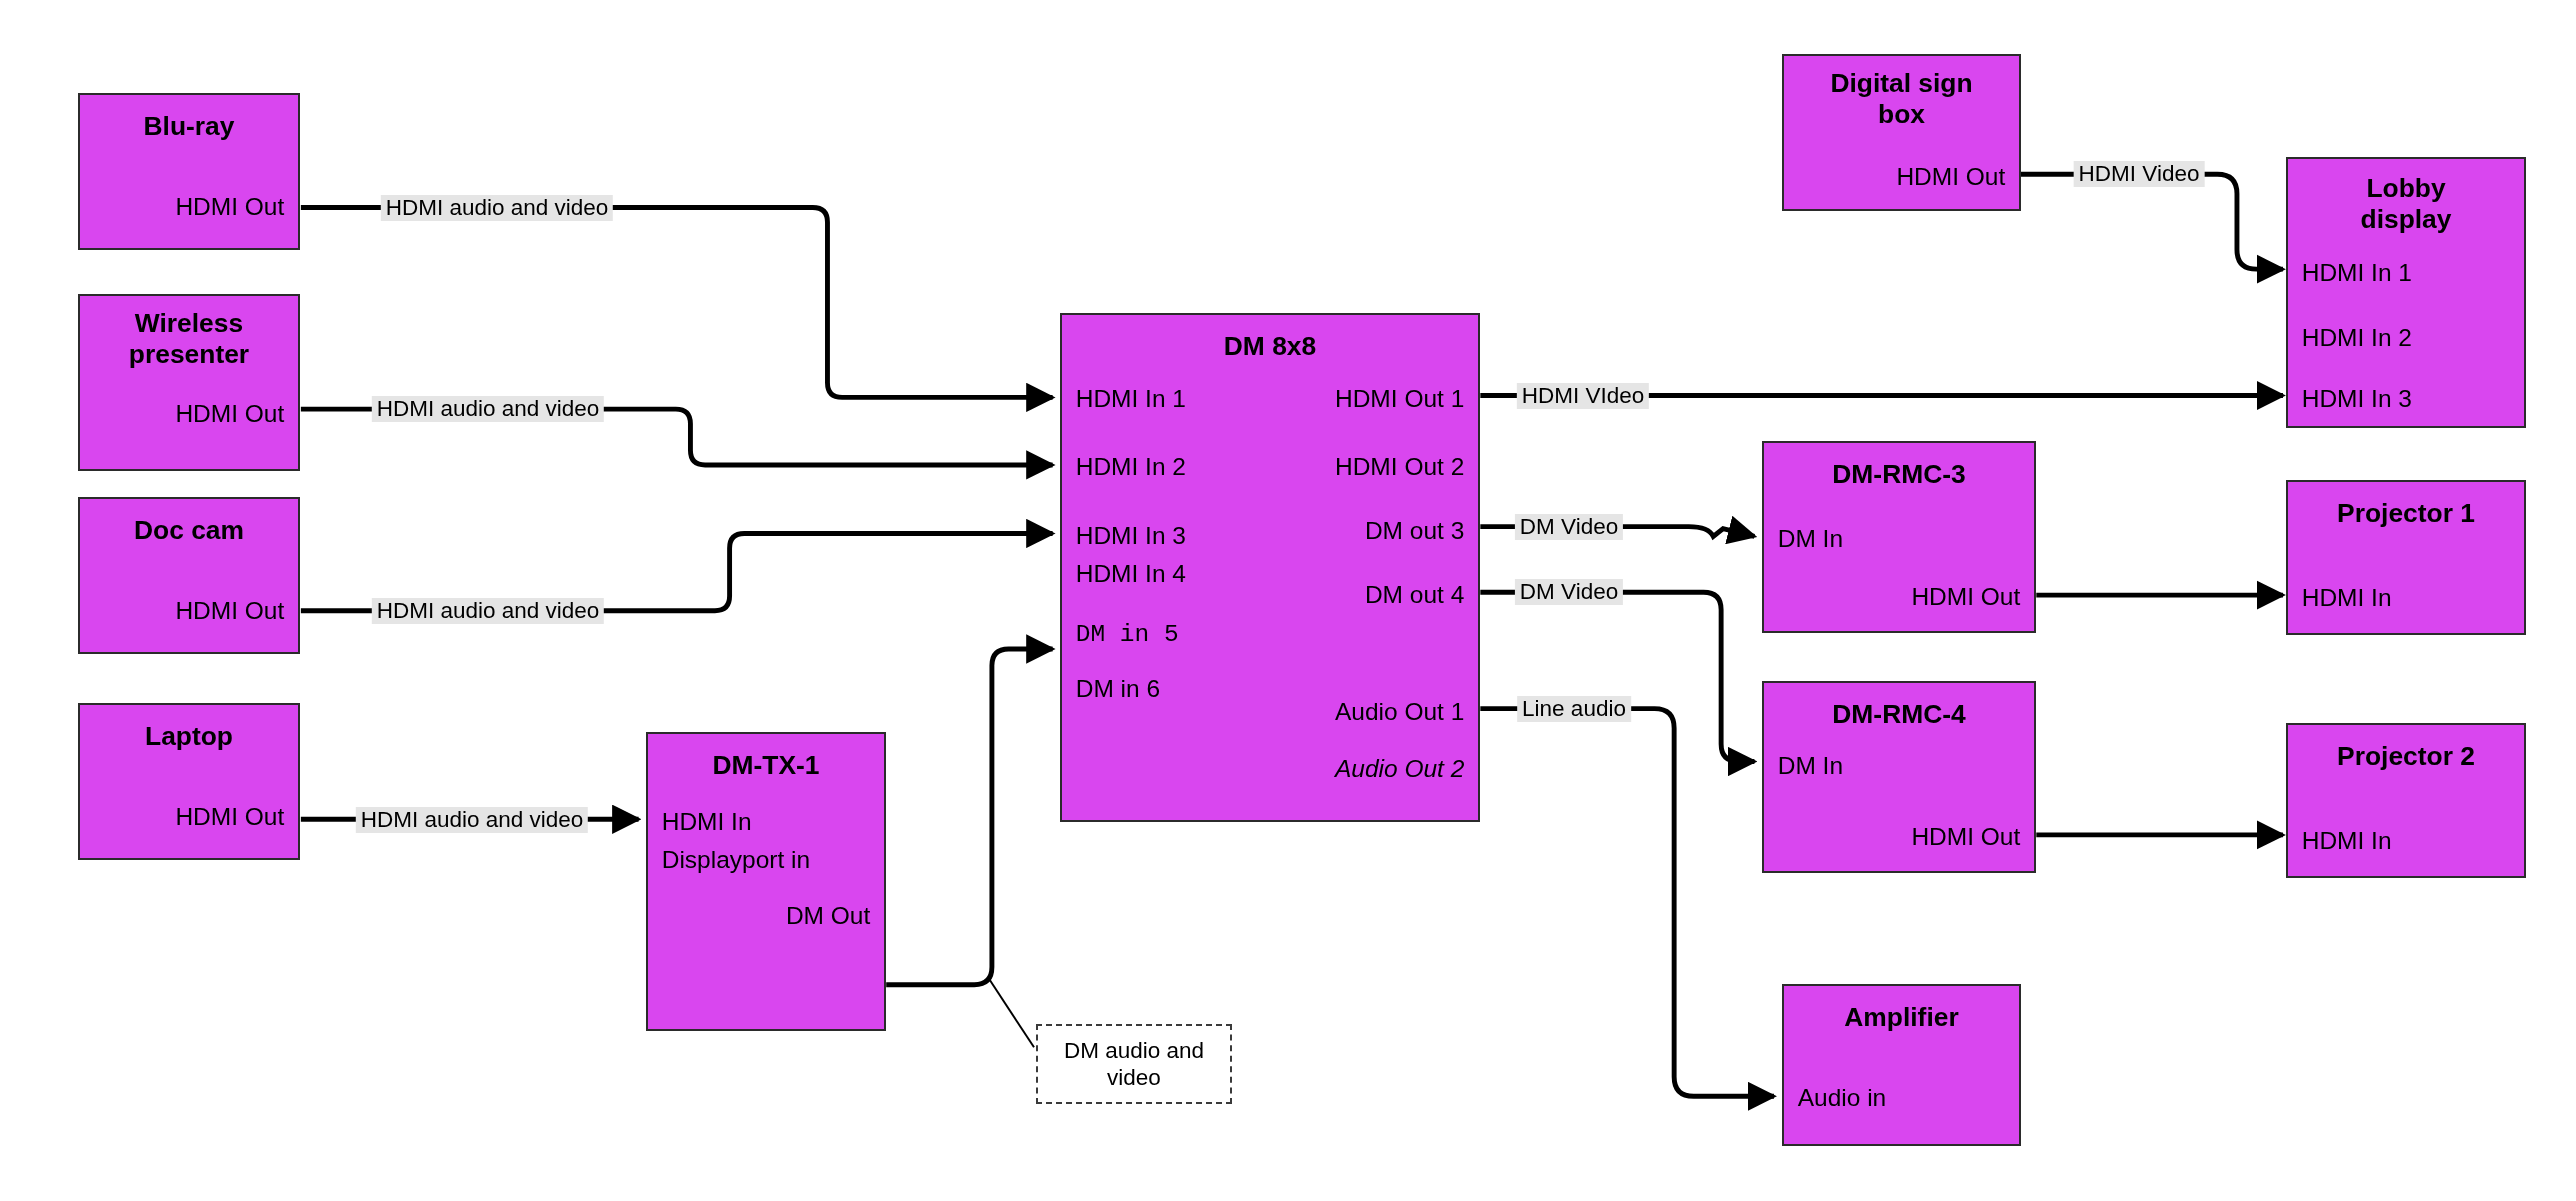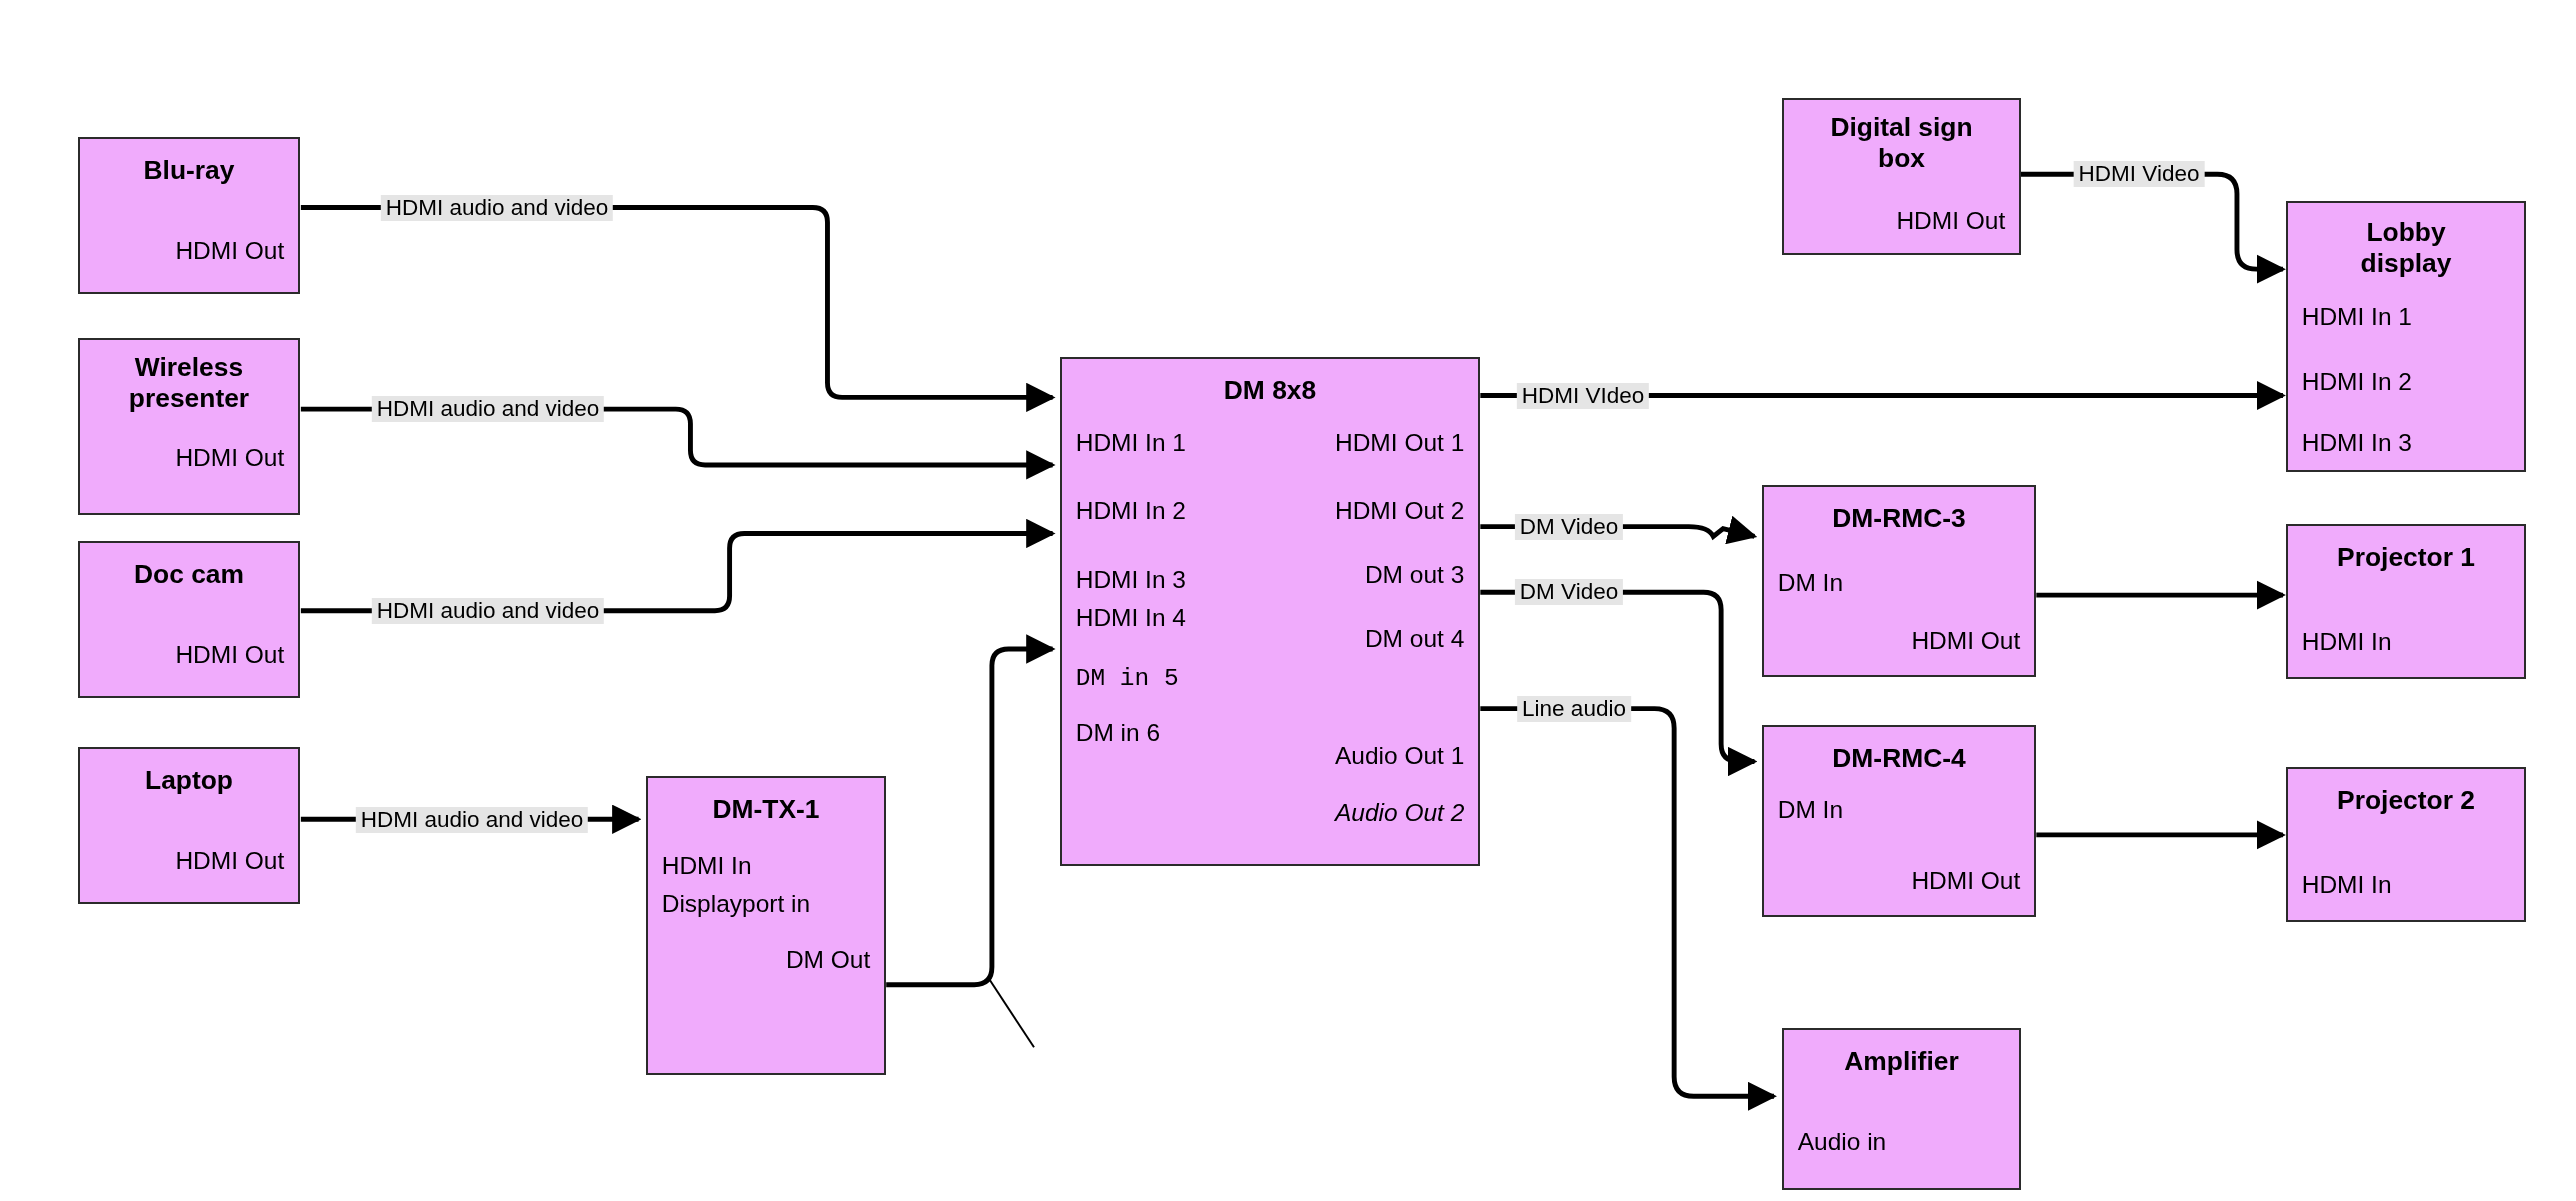--- a/index.html
+++ b/index.html
@@ -25,8 +25,7 @@
     position: absolute;
     box-sizing: border-box;
     border: 2.9px solid #2b2b2b;
-    background: #f0abfc;
-    margin-top: 44px;
+    background: #d946ef;
   }
   .node-title {
     position: absolute;

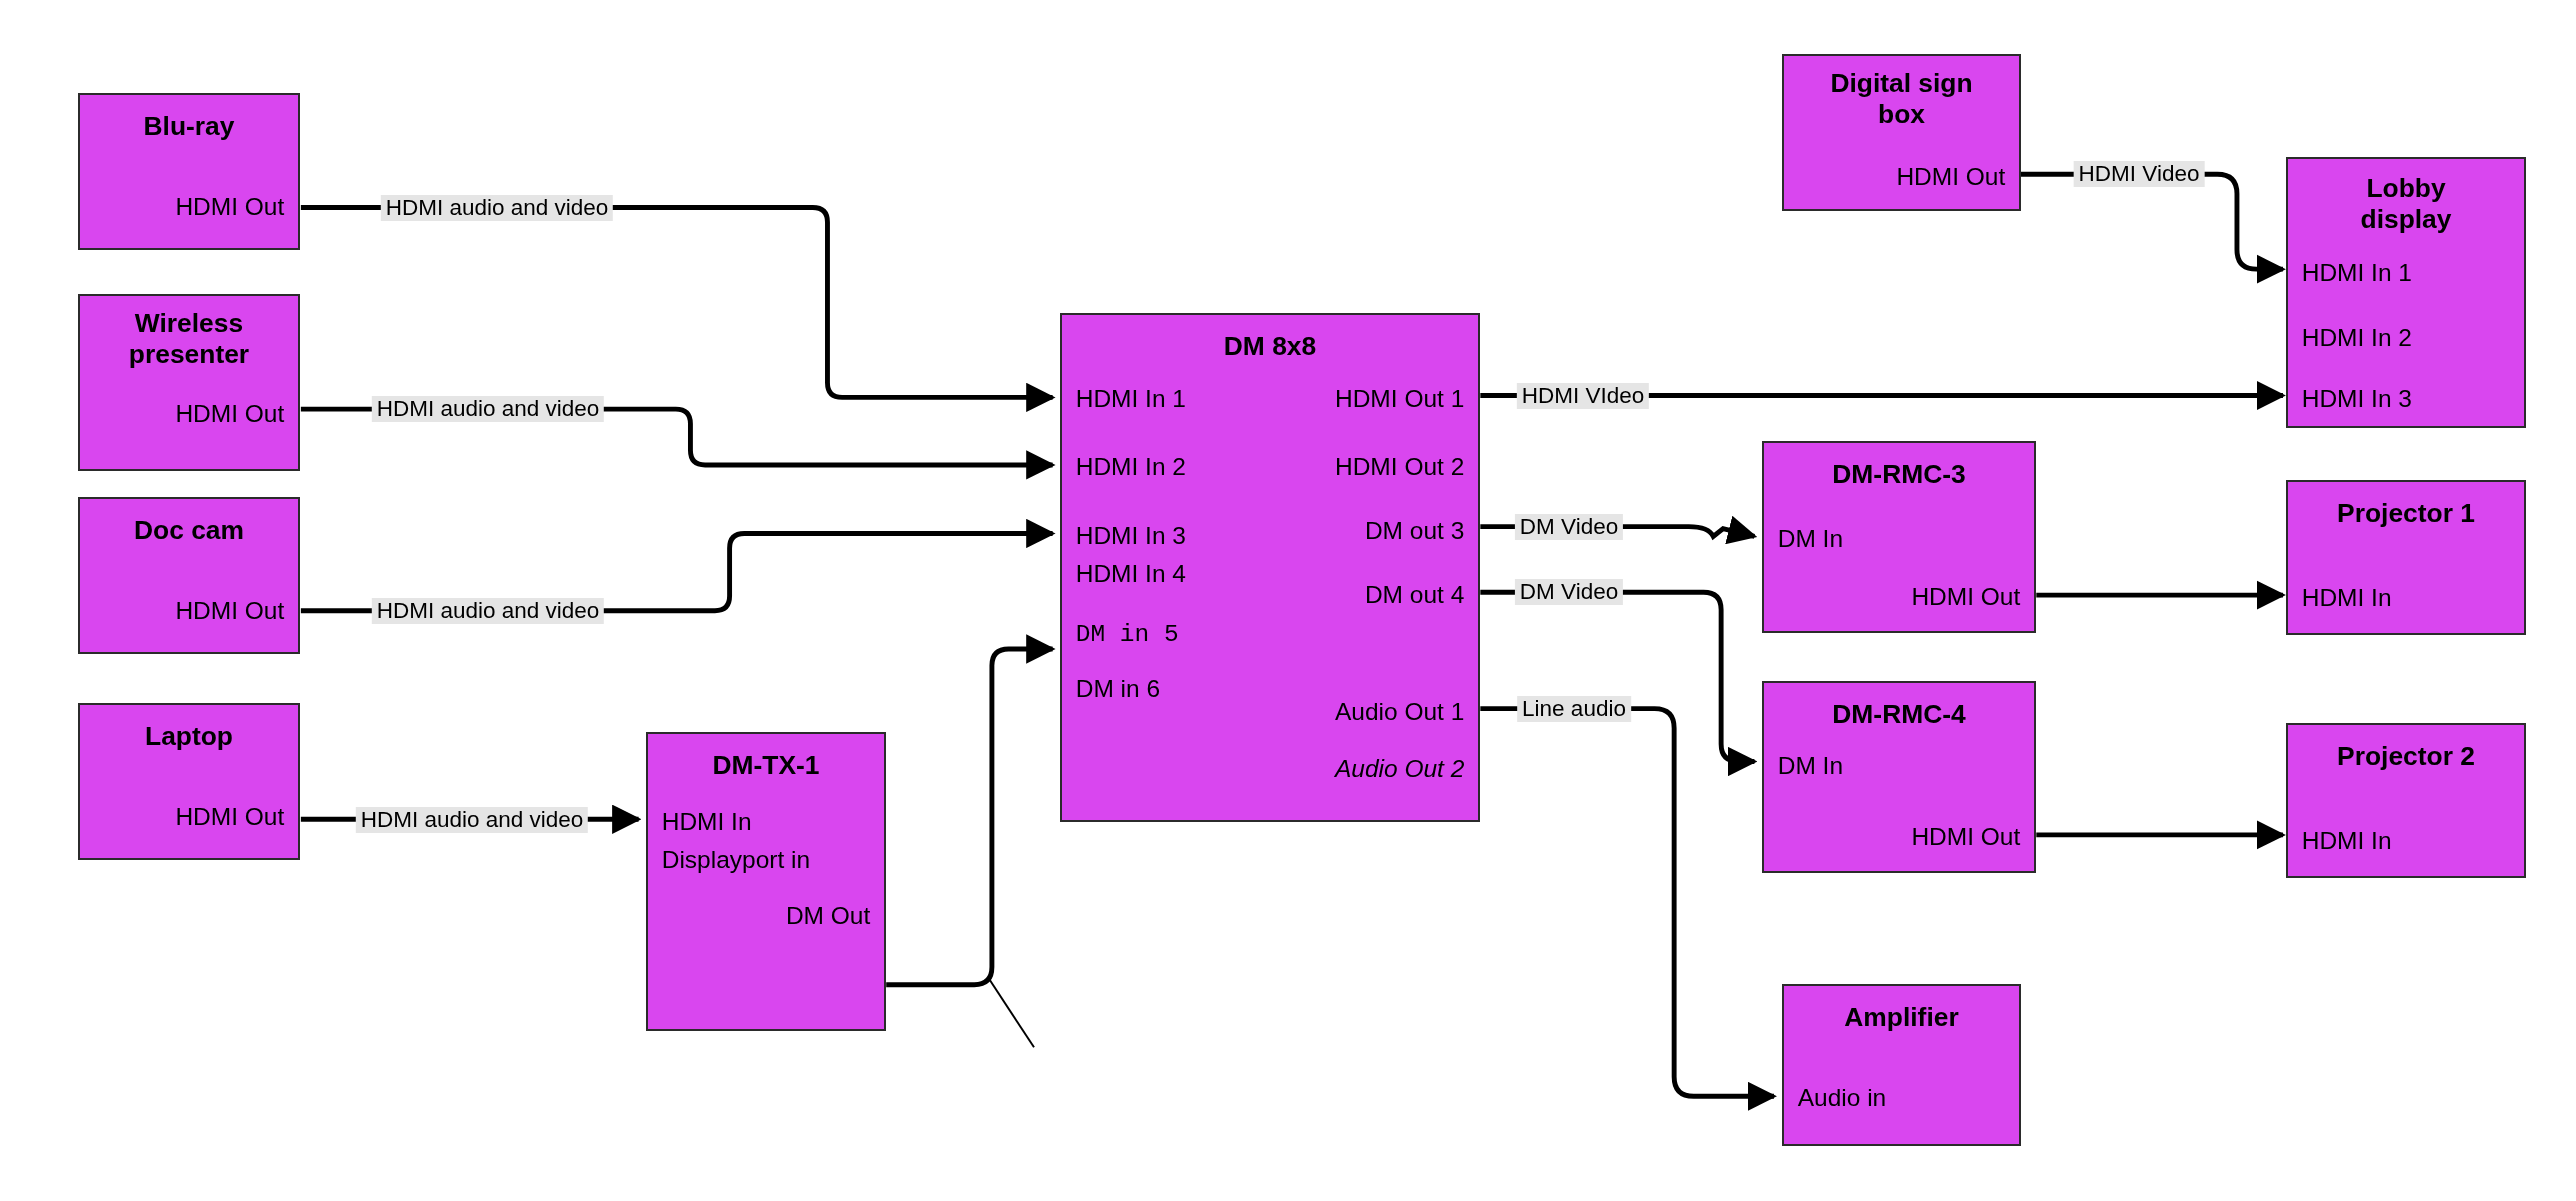--- a/index.html
+++ b/index.html
@@ -153,6 +153,12 @@
     <div class="port right" style="right:13.7px; top:440px;font-style:italic;">Audio Out 2</div>
   </div>
 
+  <div class="callout" style="left:1036px; top:1024px; width:196px; height:80px;">
+    <div>
+      <span>DM audio and</span><br>
+      <span>video</span>
+    </div>
+  </div>
 
   <div class="node" style="left:1782px; top:54px; width:239px; height:157px;">
     <div class="node-title" style="top:11.7px;">Digital sign</div>

